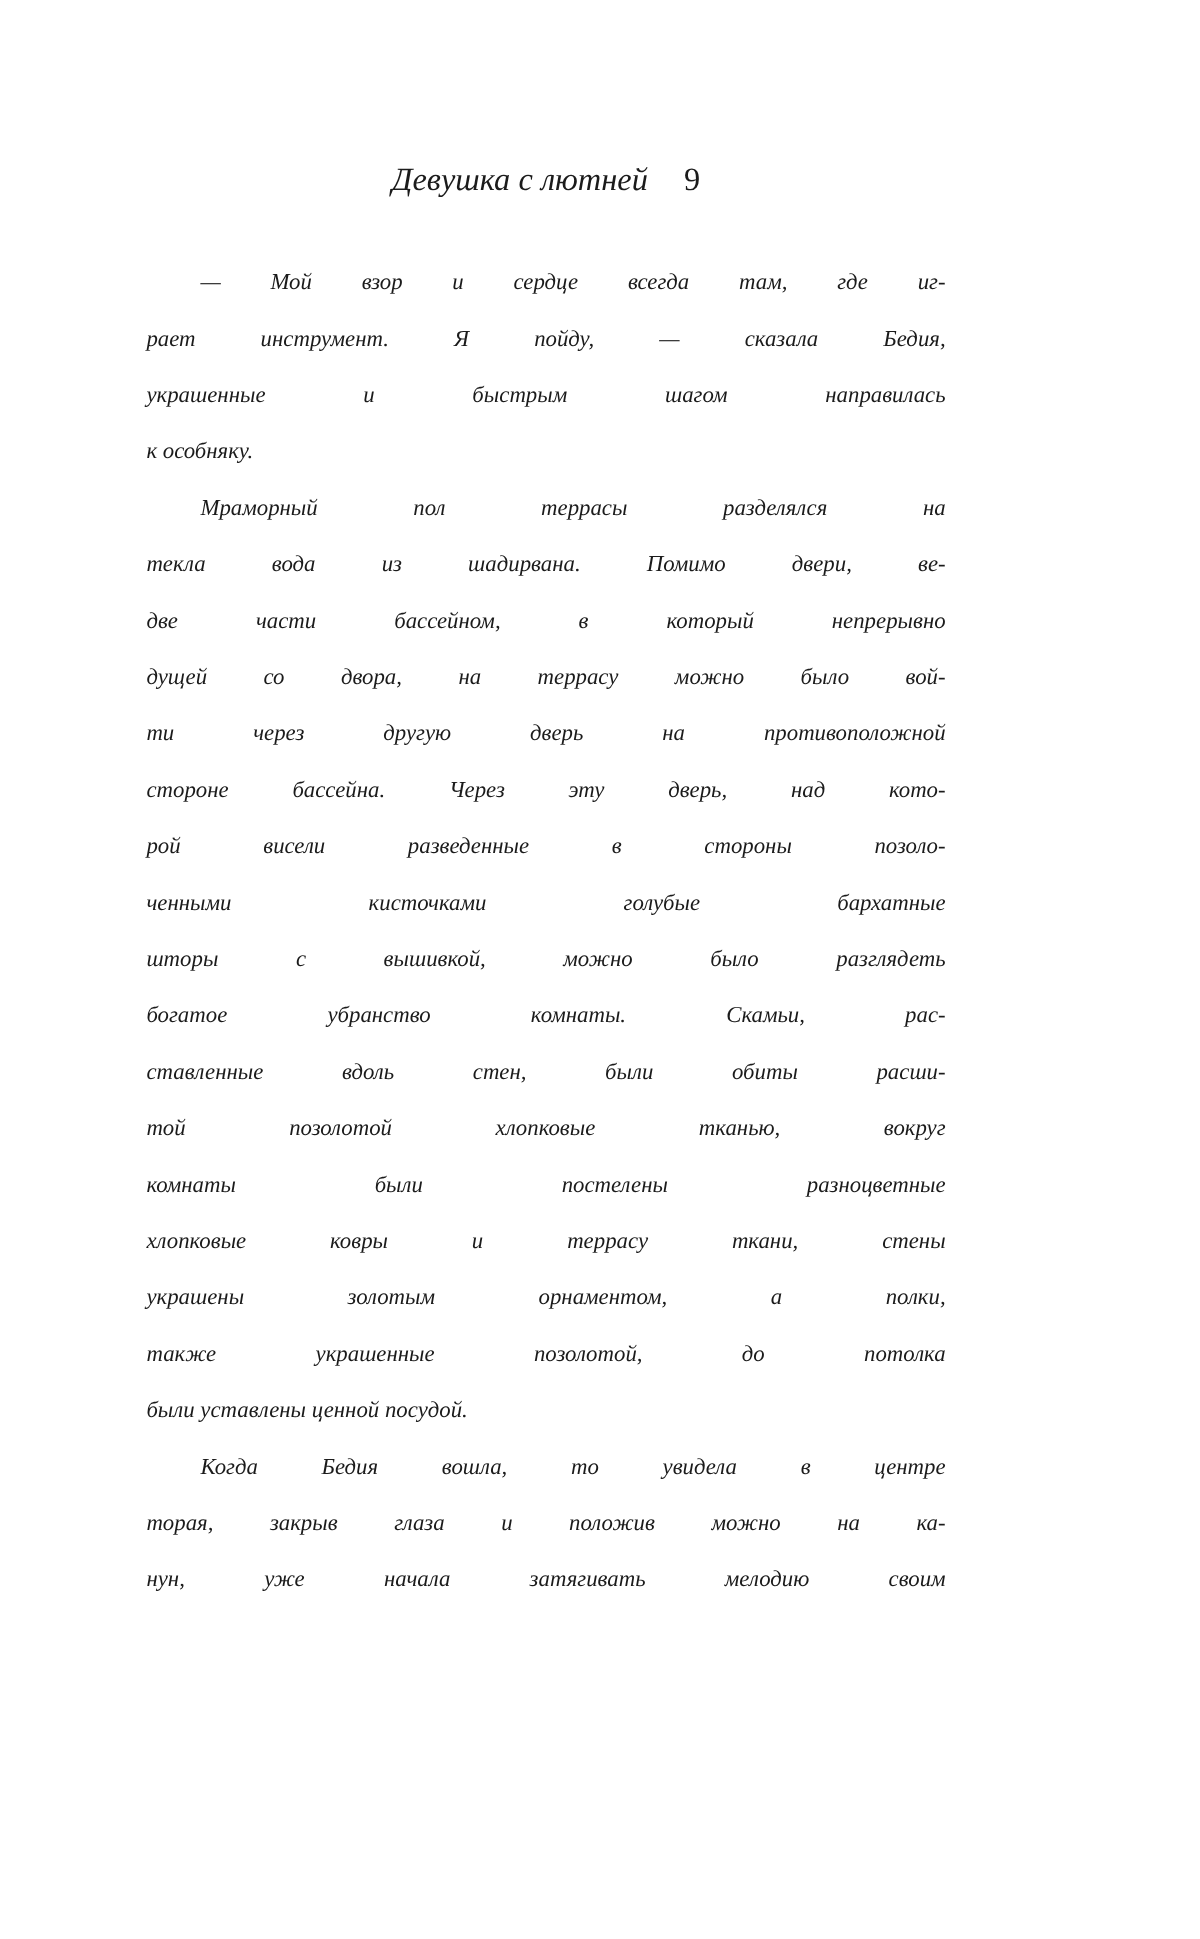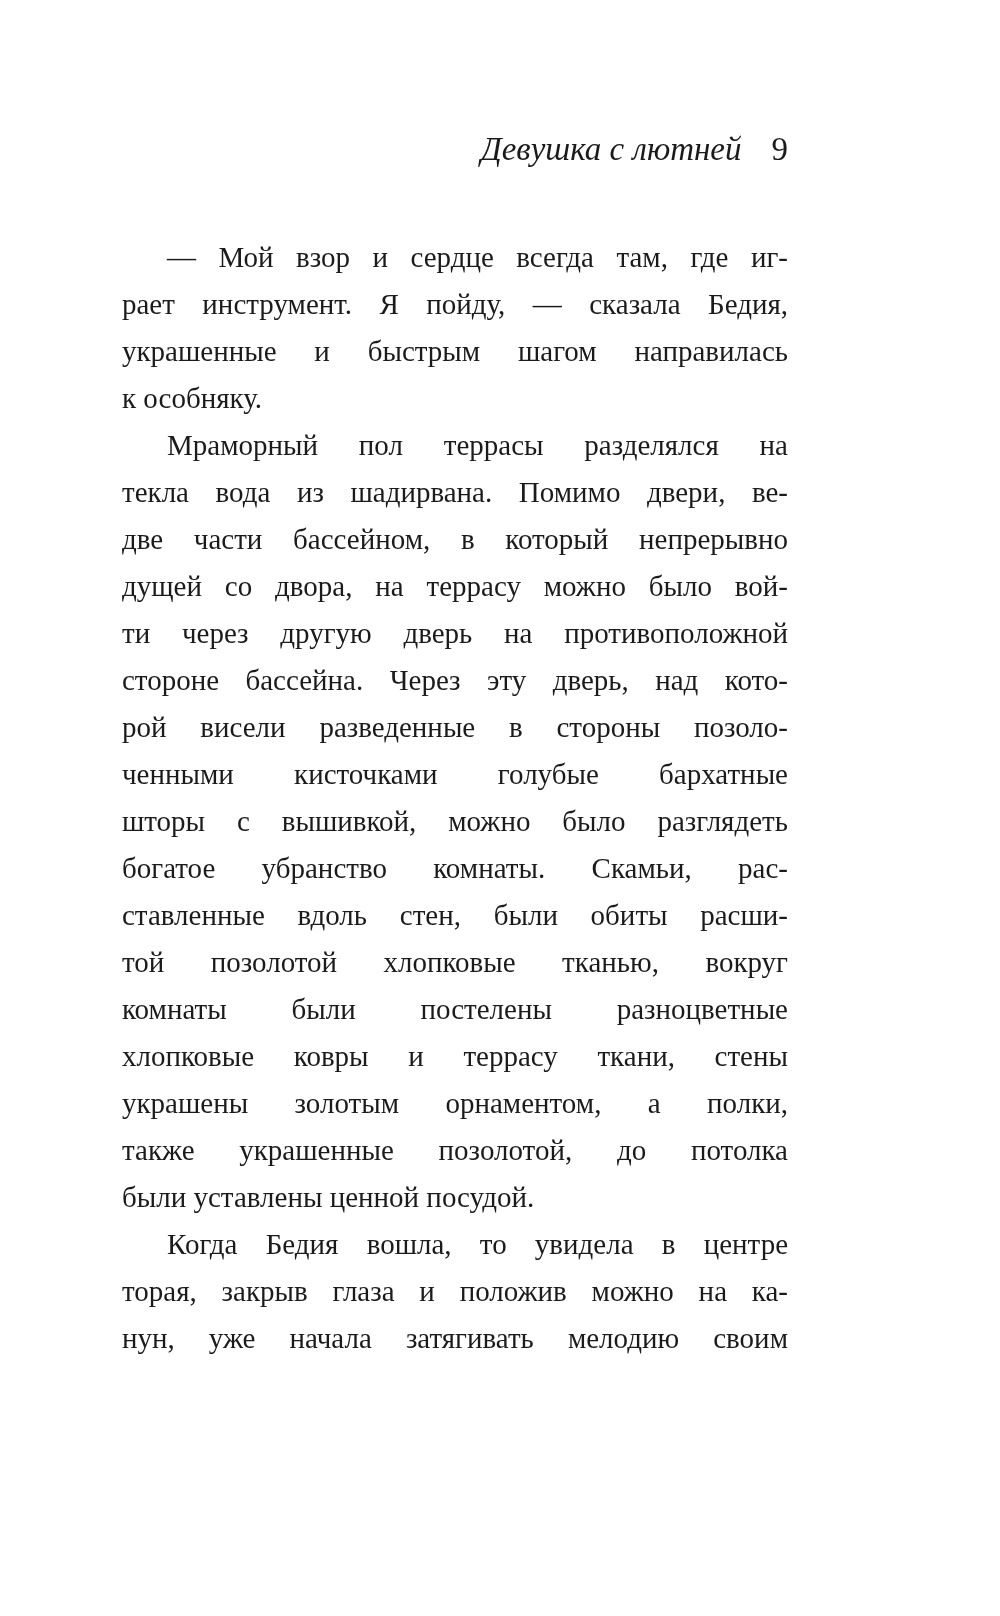--- a/index.html
+++ b/index.html
@@ -22,11 +22,11 @@
     width: 666px;
   }
   .running-head {
-    text-align: right;
-    font-size: 33px;
+    text-align: center;
+    font-size: 27px;
     line-height: 34px;
     color: #1b1b1b;
-    margin-bottom: 68px;
+    margin-bottom: 46px;
   }
   .rh-title {
     font-style: italic;

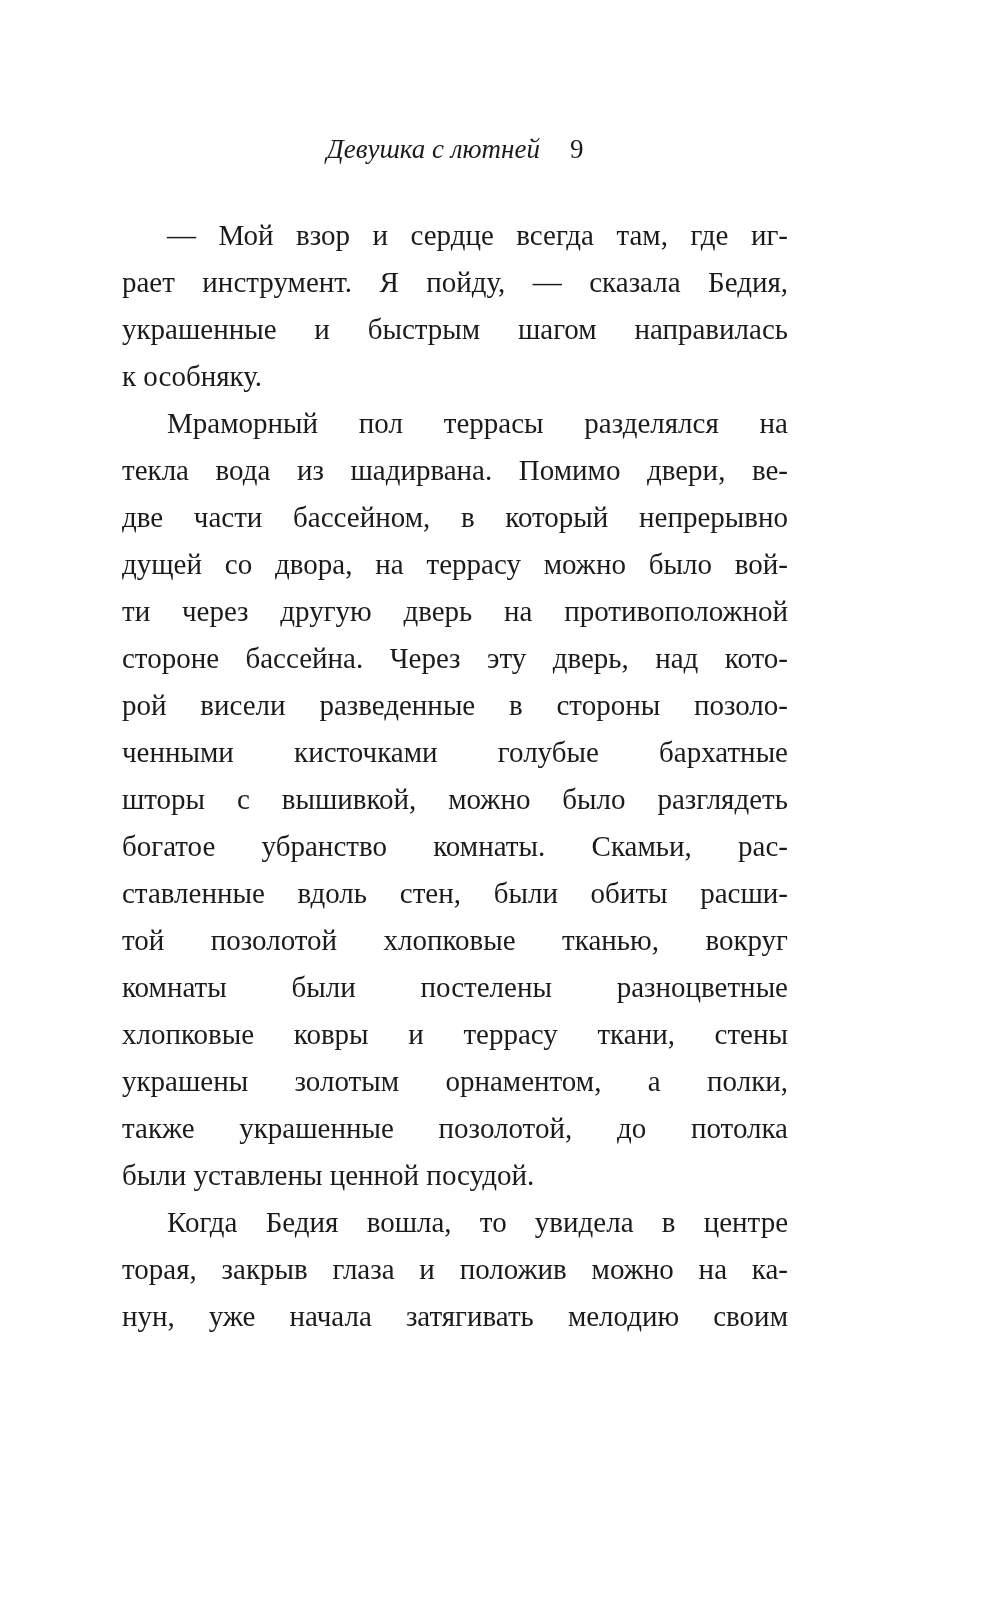--- a/index.html
+++ b/index.html
@@ -37,7 +37,8 @@
   }
   .body-text {
     color: #1b1b1b;
-    font-size: 29px;
+    font-size: 19px;
+    font-style: italic;
   }
   .line {
     line-height: 47px;

